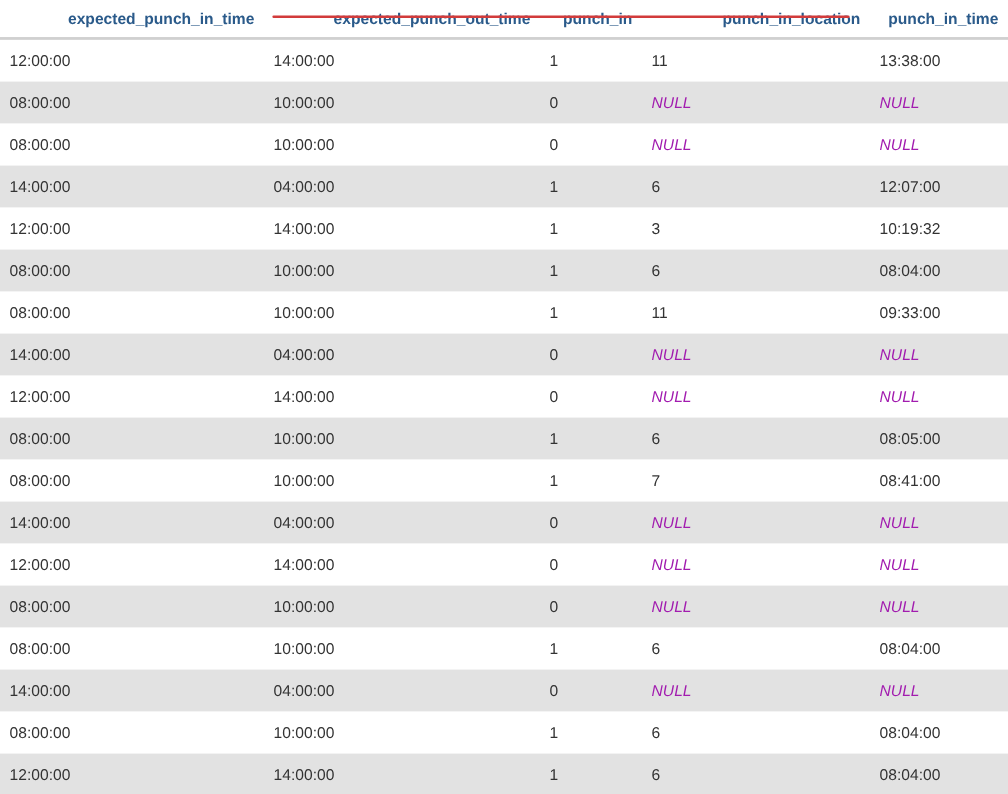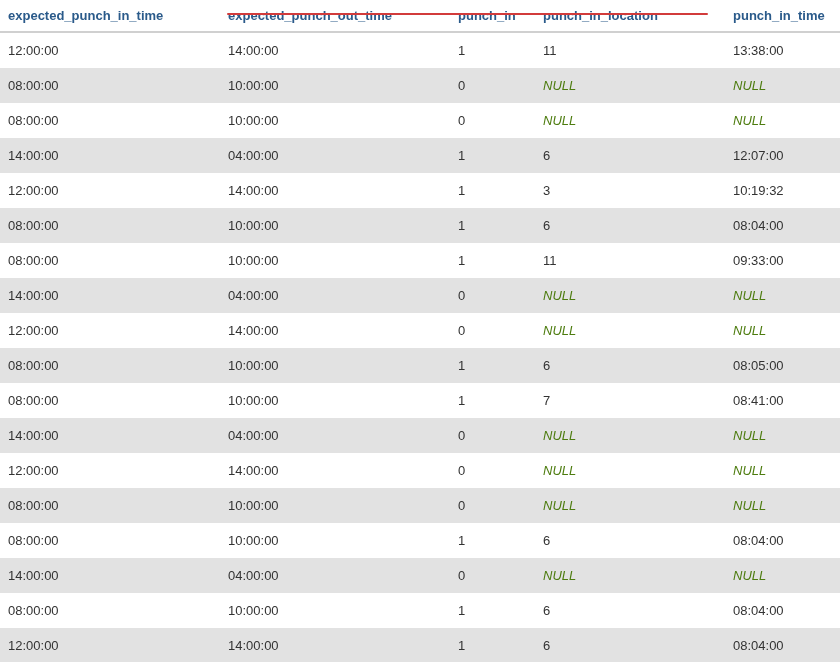--- a/index.html
+++ b/index.html
@@ -16,7 +16,7 @@
       table-layout: fixed;
     }
     thead th {
-      text-align: left;
+      text-align: right;
       padding: 8px 8px;
       font-weight: bold;
       color: #2a5a8a;

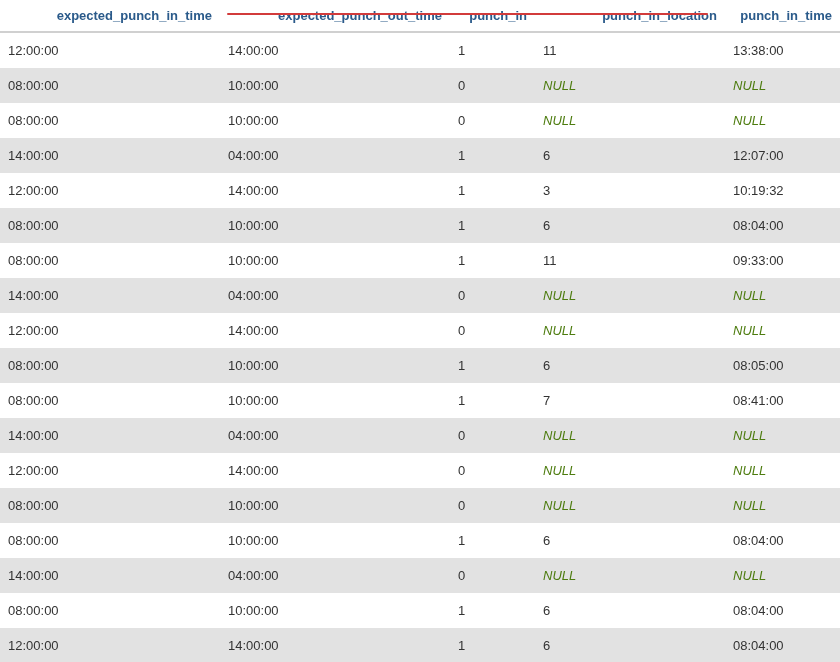--- a/index.html
+++ b/index.html
@@ -37,7 +37,7 @@
     }
     td .null {
       font-style: italic;
-      color: #4d7c0f;
+      color: #a21caf;
     }
     col.c0 { width: 220px; }
     col.c1 { width: 230px; }

